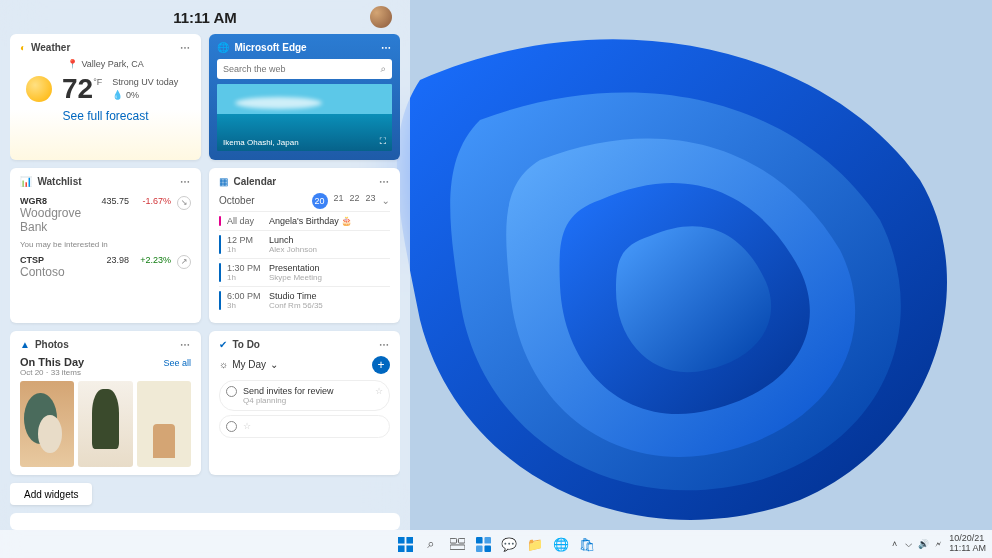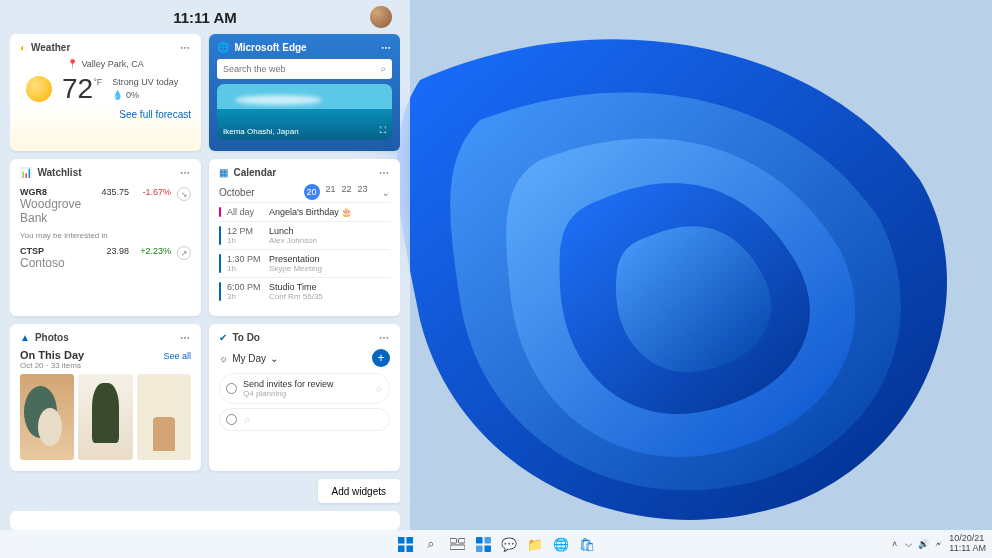--- a/index.html
+++ b/index.html
@@ -29,7 +29,7 @@
 .weather-main{display:flex;align-items:center;gap:10px;margin:4px 0}
 .sun{width:26px;height:26px;border-radius:50%;background:radial-gradient(circle at 35% 35%,#ffe082,#ffb300);margin-left:6px}
 .temp-wrap{display:flex;align-items:flex-start}
-.temp{font-size:28px;font-weight:400;color:#333}
+.temp{font-size:28px;font-weight:700;color:#333}
 .temp-unit{font-size:9px;margin-top:4px;color:#666}
 .weather-cond{font-size:9px;line-height:1.4;color:#555}
 .weather-link{color:#0067c0;font-size:10px;text-align:right;display:block;margin-top:0;cursor:pointer}

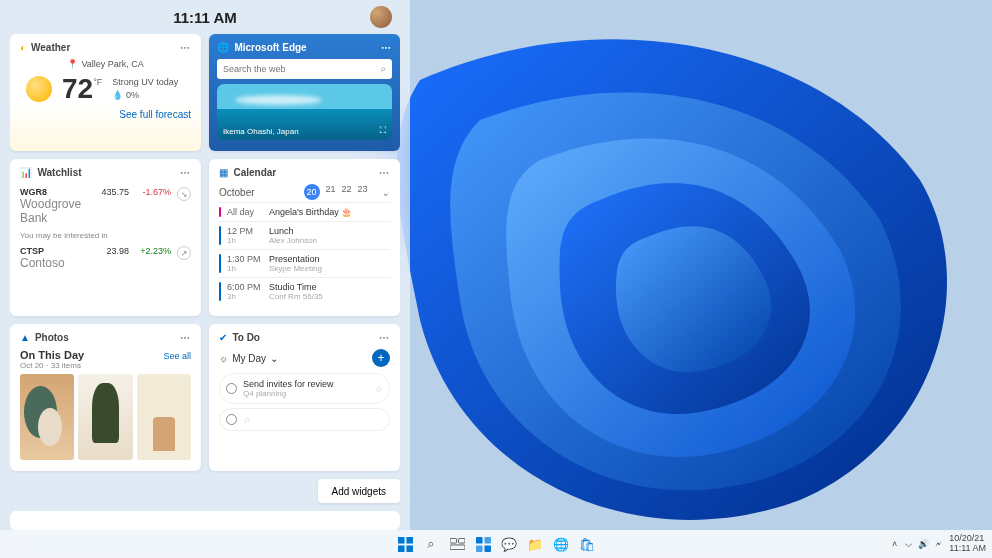--- a/index.html
+++ b/index.html
@@ -32,7 +32,7 @@
 .temp{font-size:28px;font-weight:700;color:#333}
 .temp-unit{font-size:9px;margin-top:4px;color:#666}
 .weather-cond{font-size:9px;line-height:1.4;color:#555}
-.weather-link{color:#0067c0;font-size:10px;text-align:right;display:block;margin-top:0;cursor:pointer}
+.weather-link{color:#0067c0;font-size:12px;text-align:center;display:block;margin-top:0;cursor:pointer}
 .card.weather{background:linear-gradient(180deg,#fff 60%,#fff8e1 100%)}
 
 

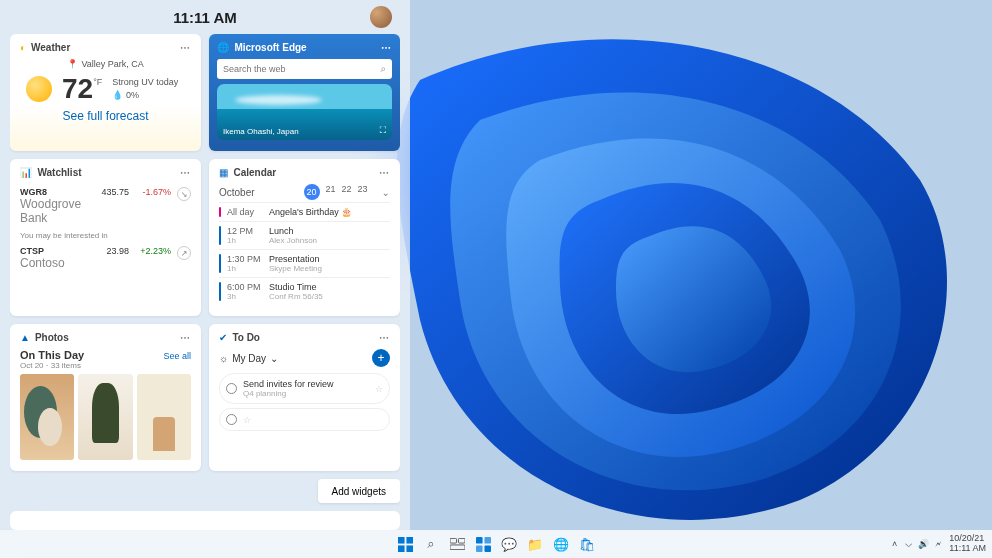--- a/index.html
+++ b/index.html
@@ -41,7 +41,7 @@
 .card.edge .card-more{color:#fff}
 .edge-search{background:#fff;border-radius:3px;display:flex;align-items:center;height:20px;padding:0 6px;margin-bottom:5px}
 .edge-search input{border:0;outline:0;flex:1;font-size:9px;background:transparent}
-.edge-img{height:56px;border-radius:7px;background:linear-gradient(180deg,#5cc8e8 0%,#5cc8e8 45%,#0a8fb8 45%,#06628a 100%);position:relative;overflow:hidden}
+.edge-img{height:67px;border-radius:1px;background:linear-gradient(180deg,#5cc8e8 0%,#5cc8e8 45%,#0a8fb8 45%,#06628a 100%);position:relative;overflow:hidden}
 .edge-img::before{content:"";position:absolute;top:20%;left:10%;width:50%;height:18%;background:rgba(255,255,255,0.7);border-radius:50%;filter:blur(2px)}
 .edge-caption{position:absolute;bottom:4px;left:6px;font-size:8px;color:#fff}
 .edge-expand{position:absolute;bottom:4px;right:6px;font-size:9px;color:#fff;cursor:pointer}

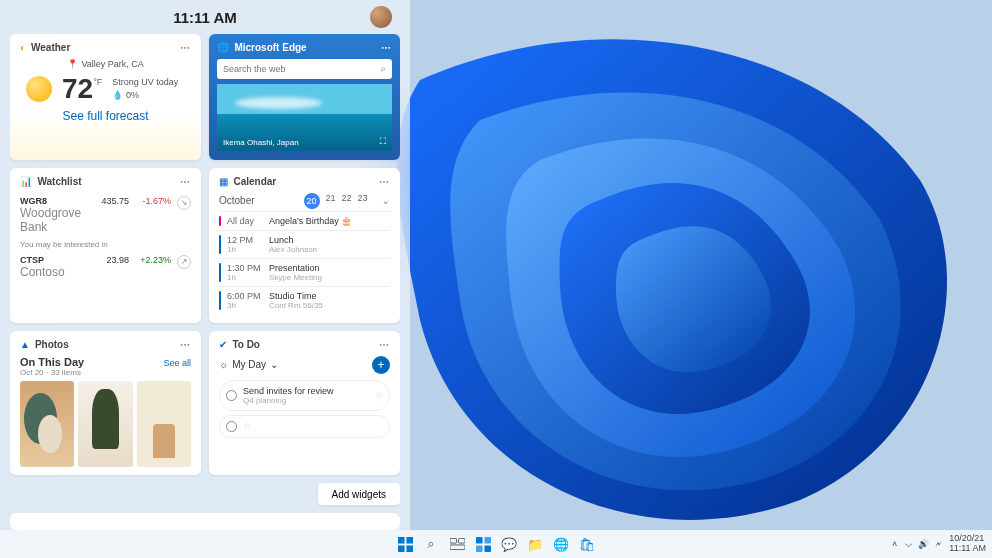--- a/index.html
+++ b/index.html
@@ -58,7 +58,7 @@
 .stock-trend{width:14px;height:14px;border:1px solid #ccc;border-radius:50%;display:flex;align-items:center;justify-content:center;font-size:8px;color:#888}
 
 
-.cal-head{display:flex;align-items:center;font-size:10px;margin-bottom:2px;gap:14px}
+.cal-head{display:flex;align-items:center;font-size:10px;margin-bottom:2px;gap:6px}
 .cal-month{flex:1;color:#555}
 .cal-days{display:flex;gap:6px;font-size:9px;color:#666}
 .cal-day{cursor:pointer}

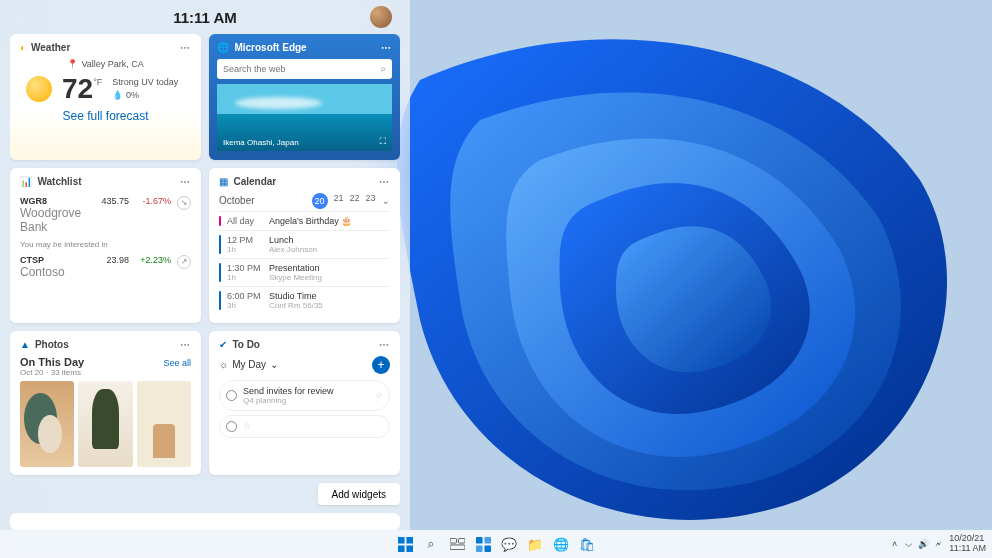--- a/index.html
+++ b/index.html
@@ -90,7 +90,7 @@
 .todo-myday{display:flex;align-items:center;gap:4px;font-size:10px;margin-bottom:6px}
 .todo-myday .spacer{flex:1}
 .todo-add{width:18px;height:18px;border-radius:50%;background:#0067c0;color:#fff;display:flex;align-items:center;justify-content:center;cursor:pointer;font-size:12px}
-.todo-item{display:flex;align-items:center;gap:6px;border:1px solid #eee;border-radius:15px;padding:5px 6px;margin-bottom:4px;font-size:9px}
+.todo-item{display:flex;gap:6px;border:1px solid #eee;border-radius:15px;padding:5px 6px;margin-bottom:4px;font-size:9px}
 .todo-circle{width:11px;height:11px;border:1px solid #888;border-radius:50%;cursor:pointer}
 .todo-text{flex:1}
 .todo-text .sub{color:#aaa;font-size:8px}

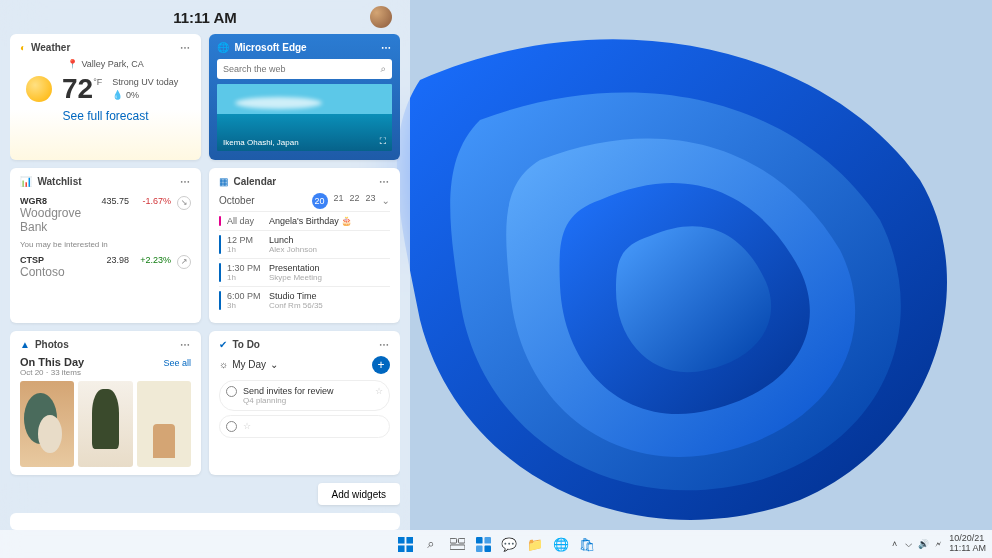--- a/index.html
+++ b/index.html
@@ -97,7 +97,7 @@
 .todo-star{color:#ccc;cursor:pointer}
 
 
-.add-widgets{grid-column:1/3;display:flex;justify-content:flex-end}
+.add-widgets{grid-column:1/3;display:flex;justify-content:flex-start}
 .add-widgets button{background:#fff;border:0;border-radius:4px;padding:5px 14px;font-size:10px;box-shadow:0 1px 3px rgba(0,0,0,0.1);cursor:pointer}
 
 

